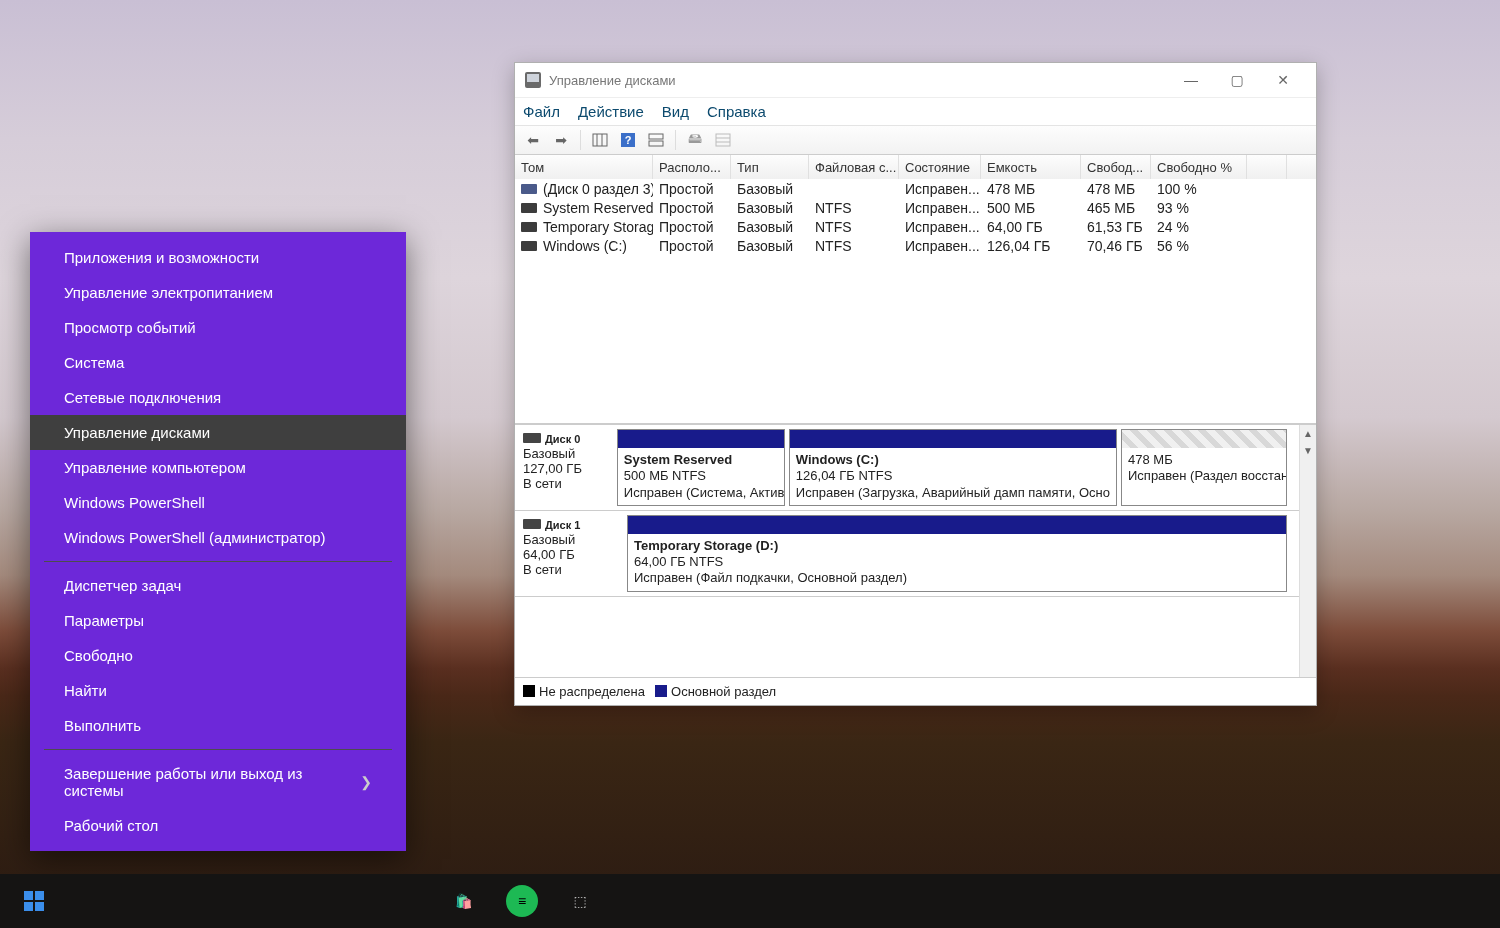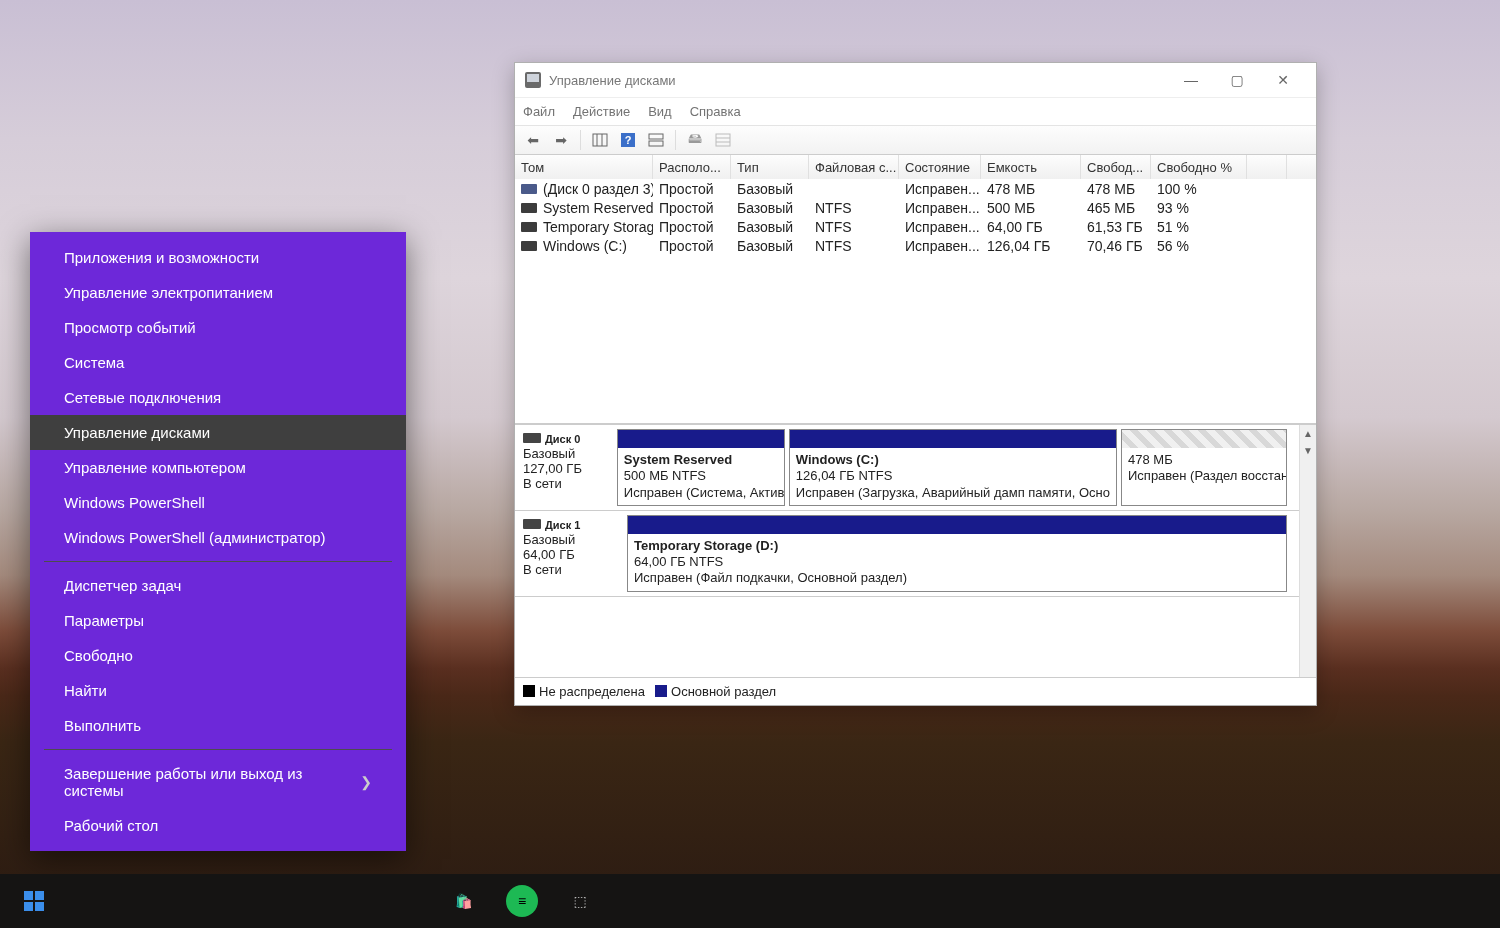--- a/index.html
+++ b/index.html
@@ -34,7 +34,7 @@
 .dm-app-icon::after{content:"";position:absolute;left:2px;top:2px;right:2px;bottom:6px;background:#cfd4dc;}
 
 .dm-menubar { height: 28px; display: flex; align-items: center; padding: 0 8px; gap: 18px; border-top: 1px solid #eee; }
-.dm-menu-item { font-size: 13px; color: #737373; }
+.dm-menu-item { font-size: 15px; color: #0c4a6e; }
 
 .dm-toolbar { height: 30px; display: flex; align-items: center; padding: 0 6px; gap: 4px; border-top: 1px solid #e4e4e4; border-bottom: 1px solid #ccc; background: linear-gradient(#fdfdfd,#f2f2f2); }
 .dm-tbtn { width: 24px; height: 22px; display: flex; align-items: center; justify-content: center; color: #666; font-size: 14px; border: 1px solid transparent; }

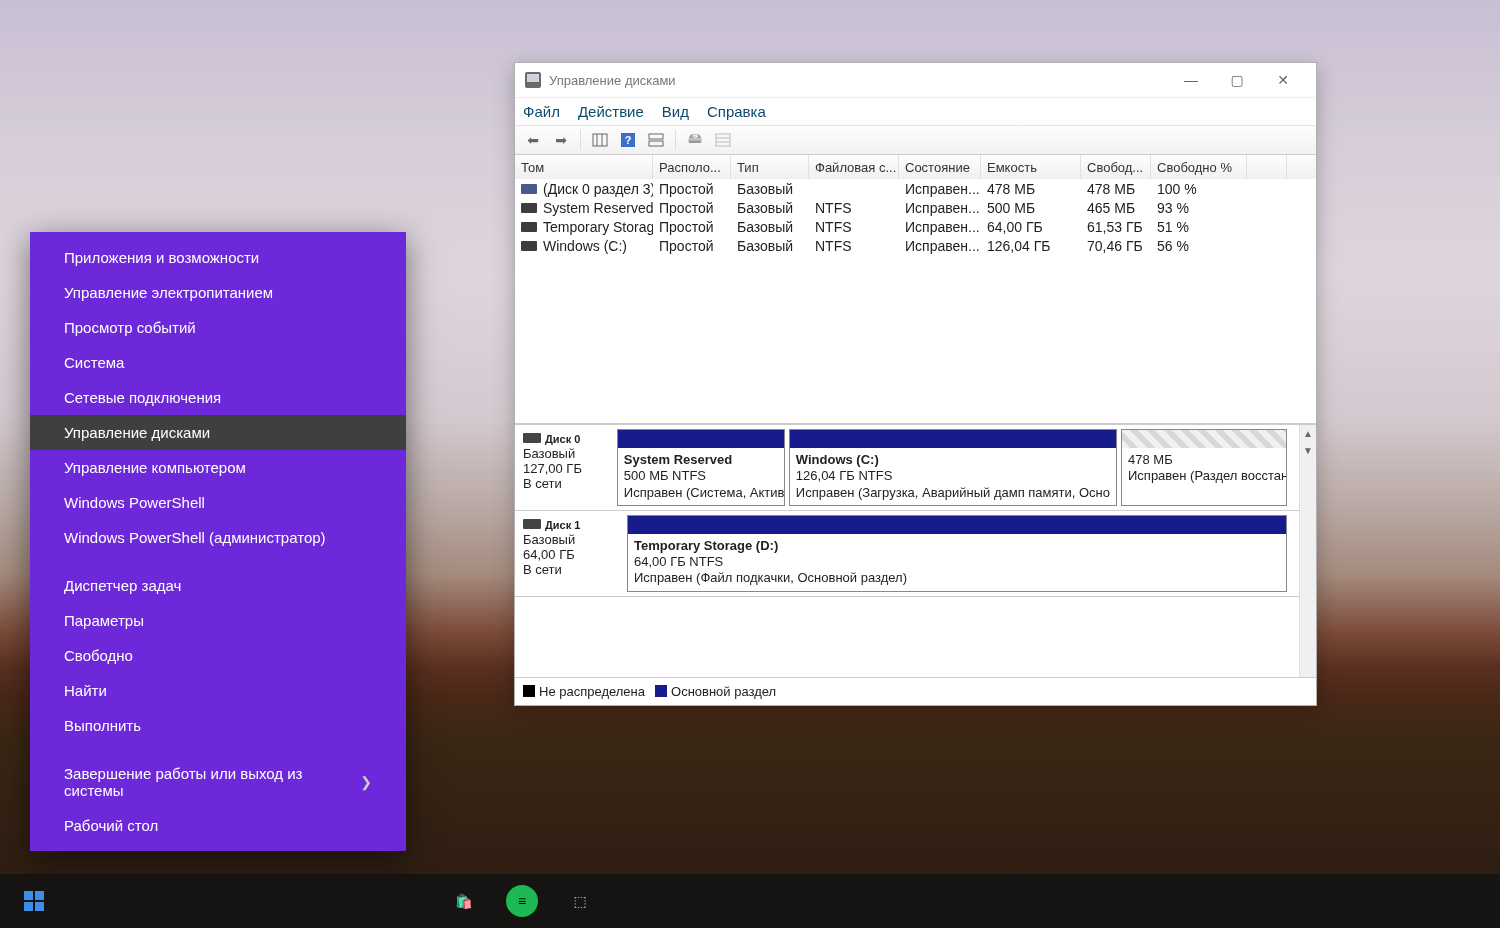--- a/index.html
+++ b/index.html
@@ -174,7 +174,7 @@
           <div class="dm-td c4">Исправен...</div>
           <div class="dm-td c5">64,00 ГБ</div>
           <div class="dm-td c6">61,53 ГБ</div>
-          <div class="dm-td c7">51 %</div>
+          <div class="dm-td c7">24 %</div>
         </div>
         <div class="dm-tr">
           <div class="dm-td c0"><span class="vol-icn dark"></span>Windows (C:)</div>

